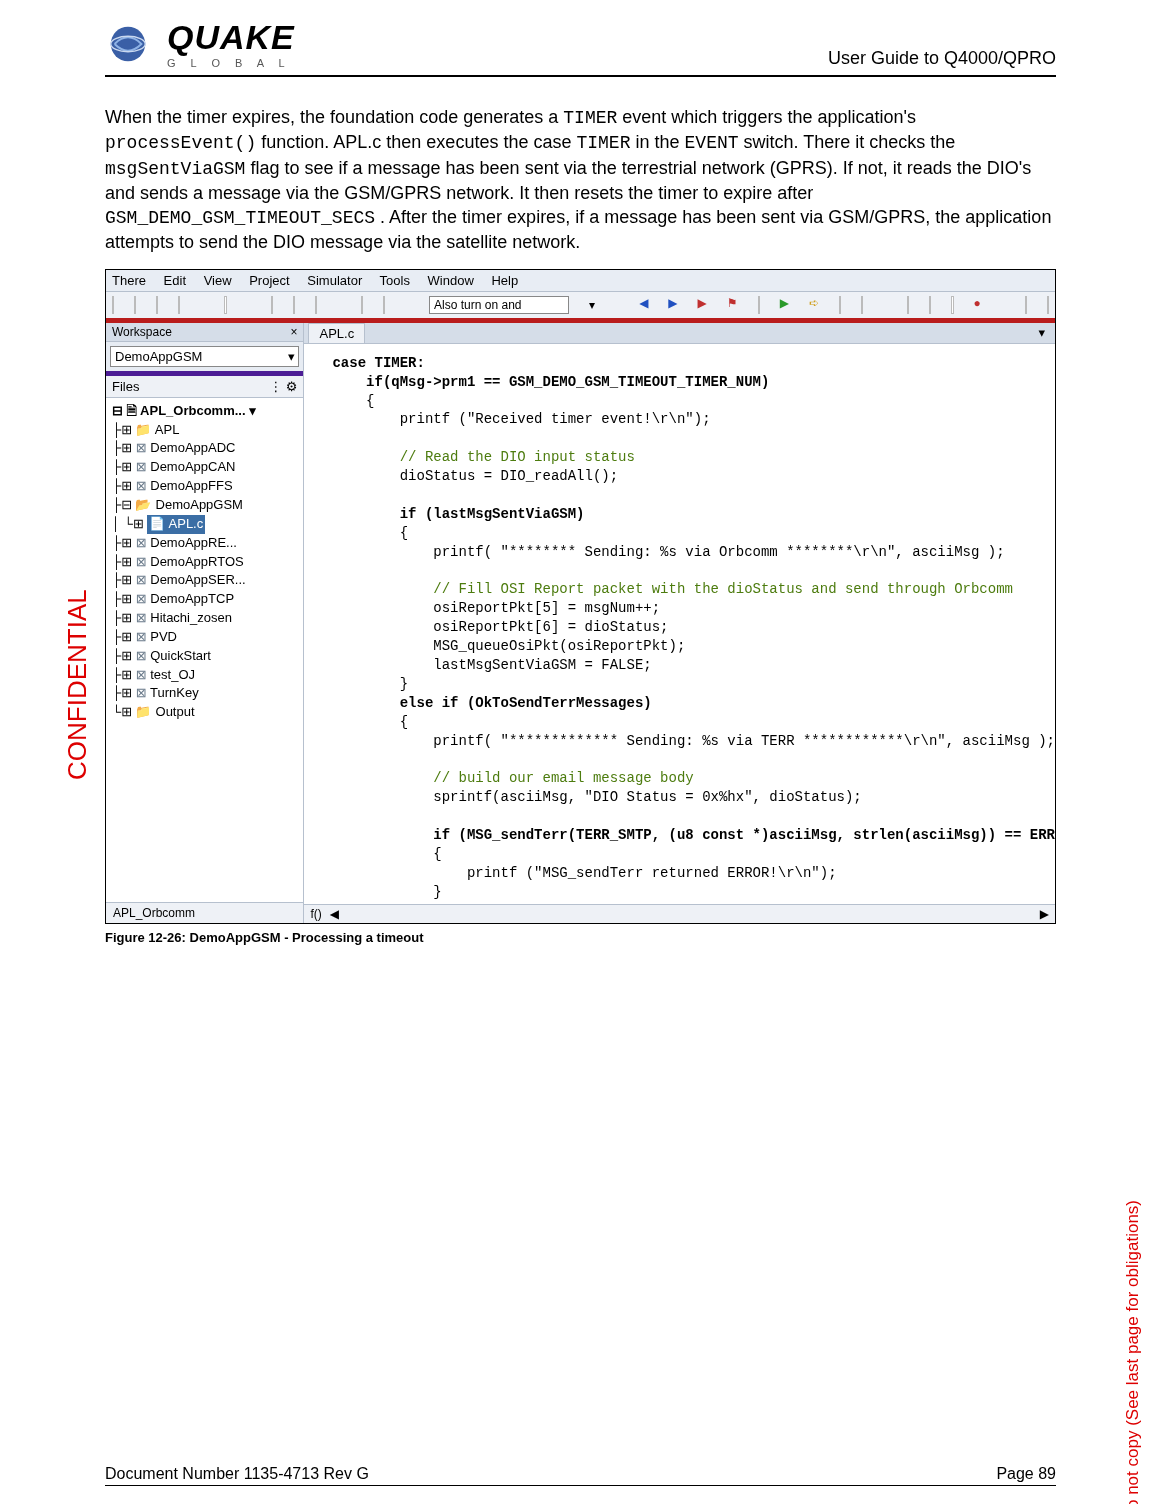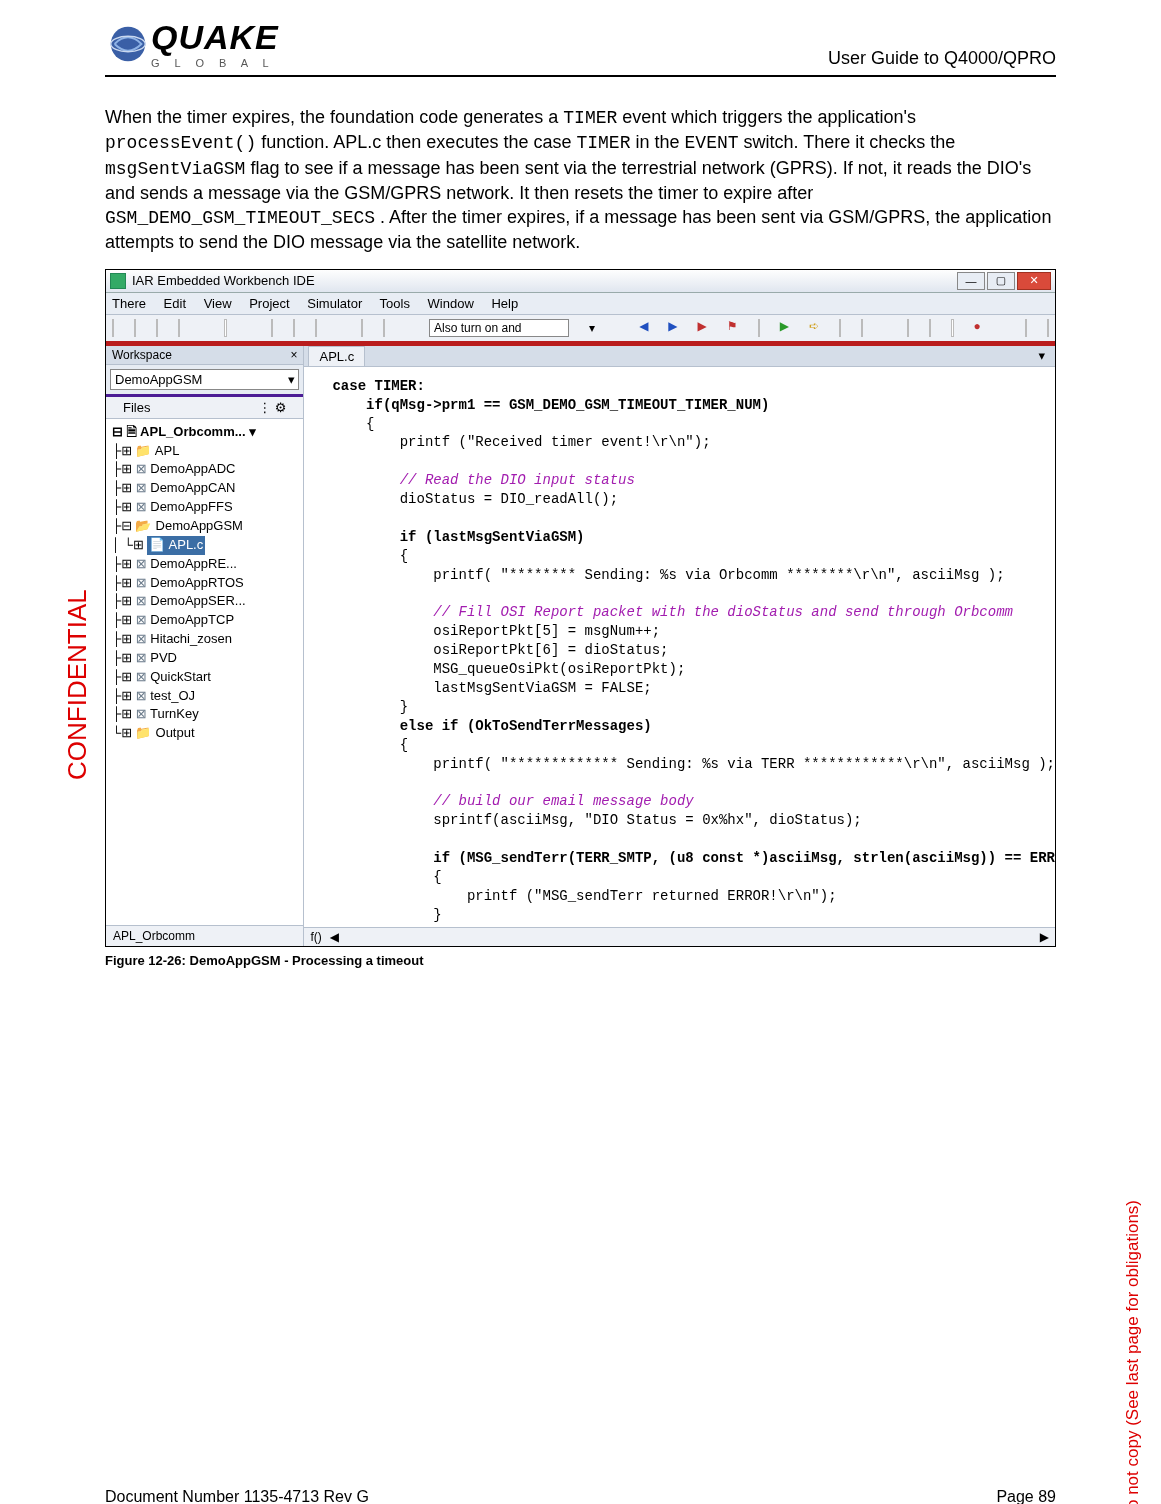--- a/index.html
+++ b/index.html
@@ -23,7 +23,7 @@
     padding-bottom: 6px;
     margin-bottom: 28px;
   }
-  .logo-box { display: flex; align-items: center; gap: 0; }
+  .logo-box { display: flex; align-items: center; gap: 16px; }
   .logo-q { font-size: 34px; font-weight: 900; letter-spacing: 1px; font-style: italic;}
   .logo-sub { font-size: 11px; letter-spacing: 6px; color: #565656;}
   .guide-title { font-size: 18px; }

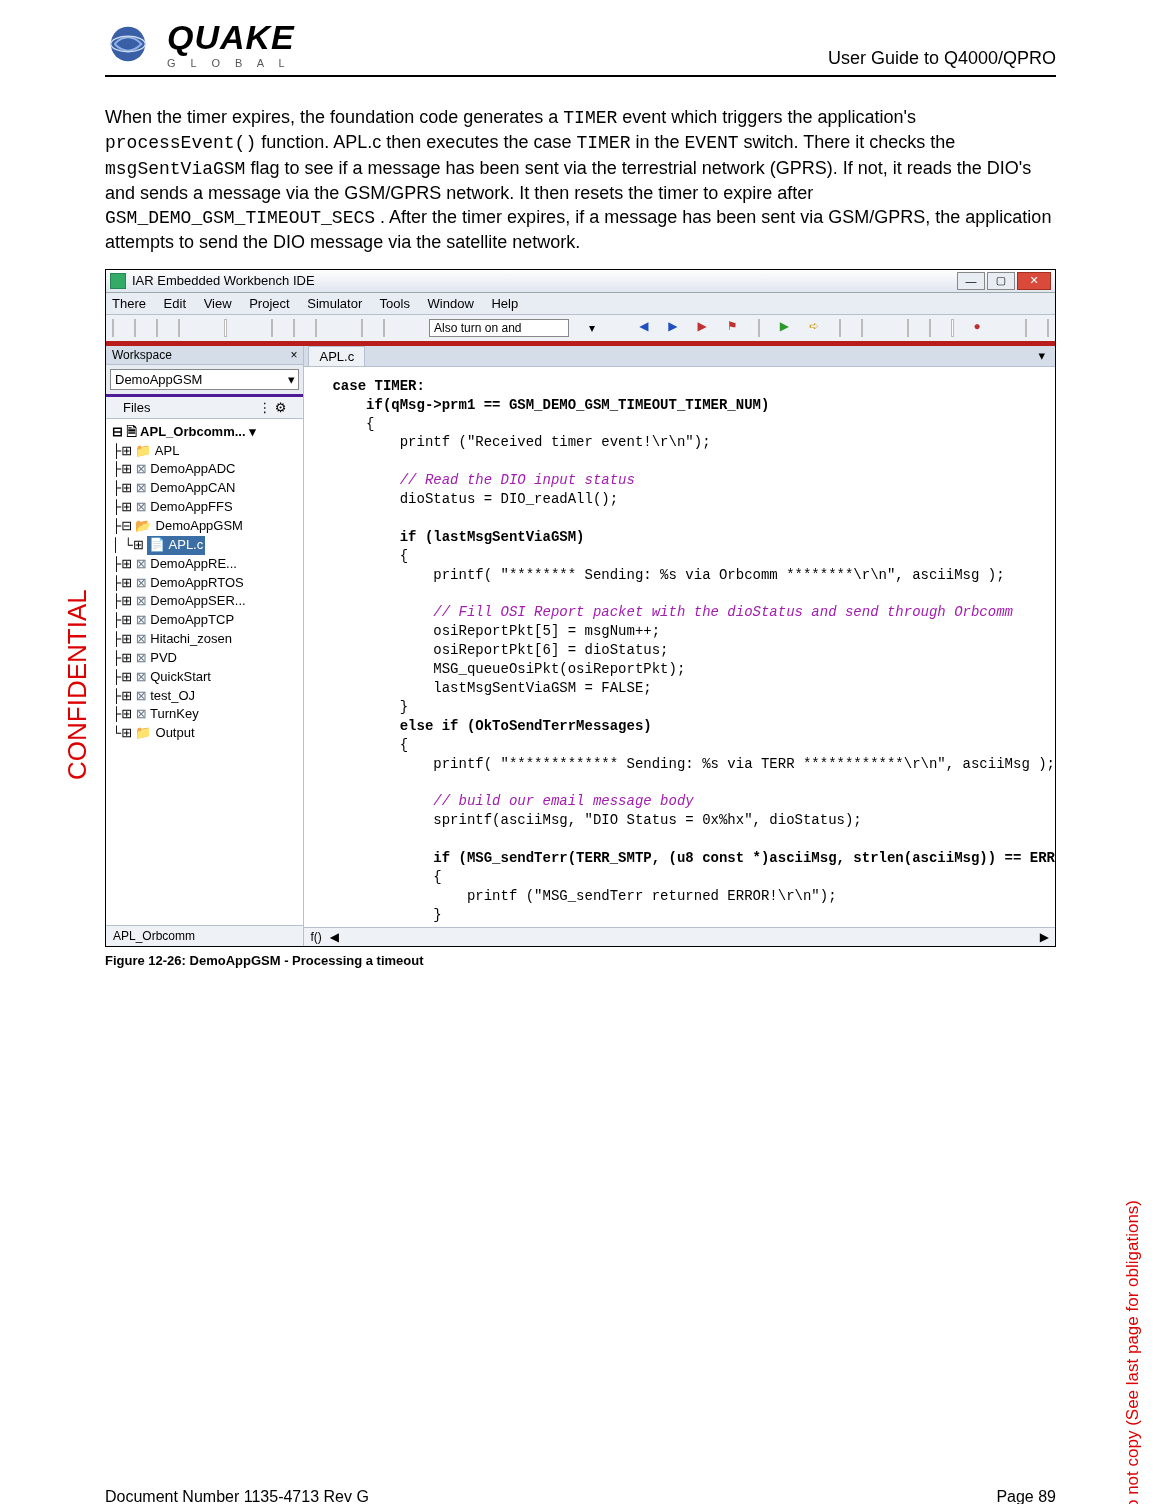--- a/index.html
+++ b/index.html
@@ -127,17 +127,6 @@
   </p>
 
   <div class="screenshot">
-    <div class="titlebar">
-      <div class="titlebar-left">
-        <span class="tb-icon"></span>
-        <span>IAR Embedded Workbench IDE</span>
-      </div>
-      <div class="win-btns">
-        <div class="win-btn">—</div>
-        <div class="win-btn">▢</div>
-        <div class="win-btn close">✕</div>
-      </div>
-    </div>
     <div class="menubar">
       <span>There</span>
       <span>Edit</span>

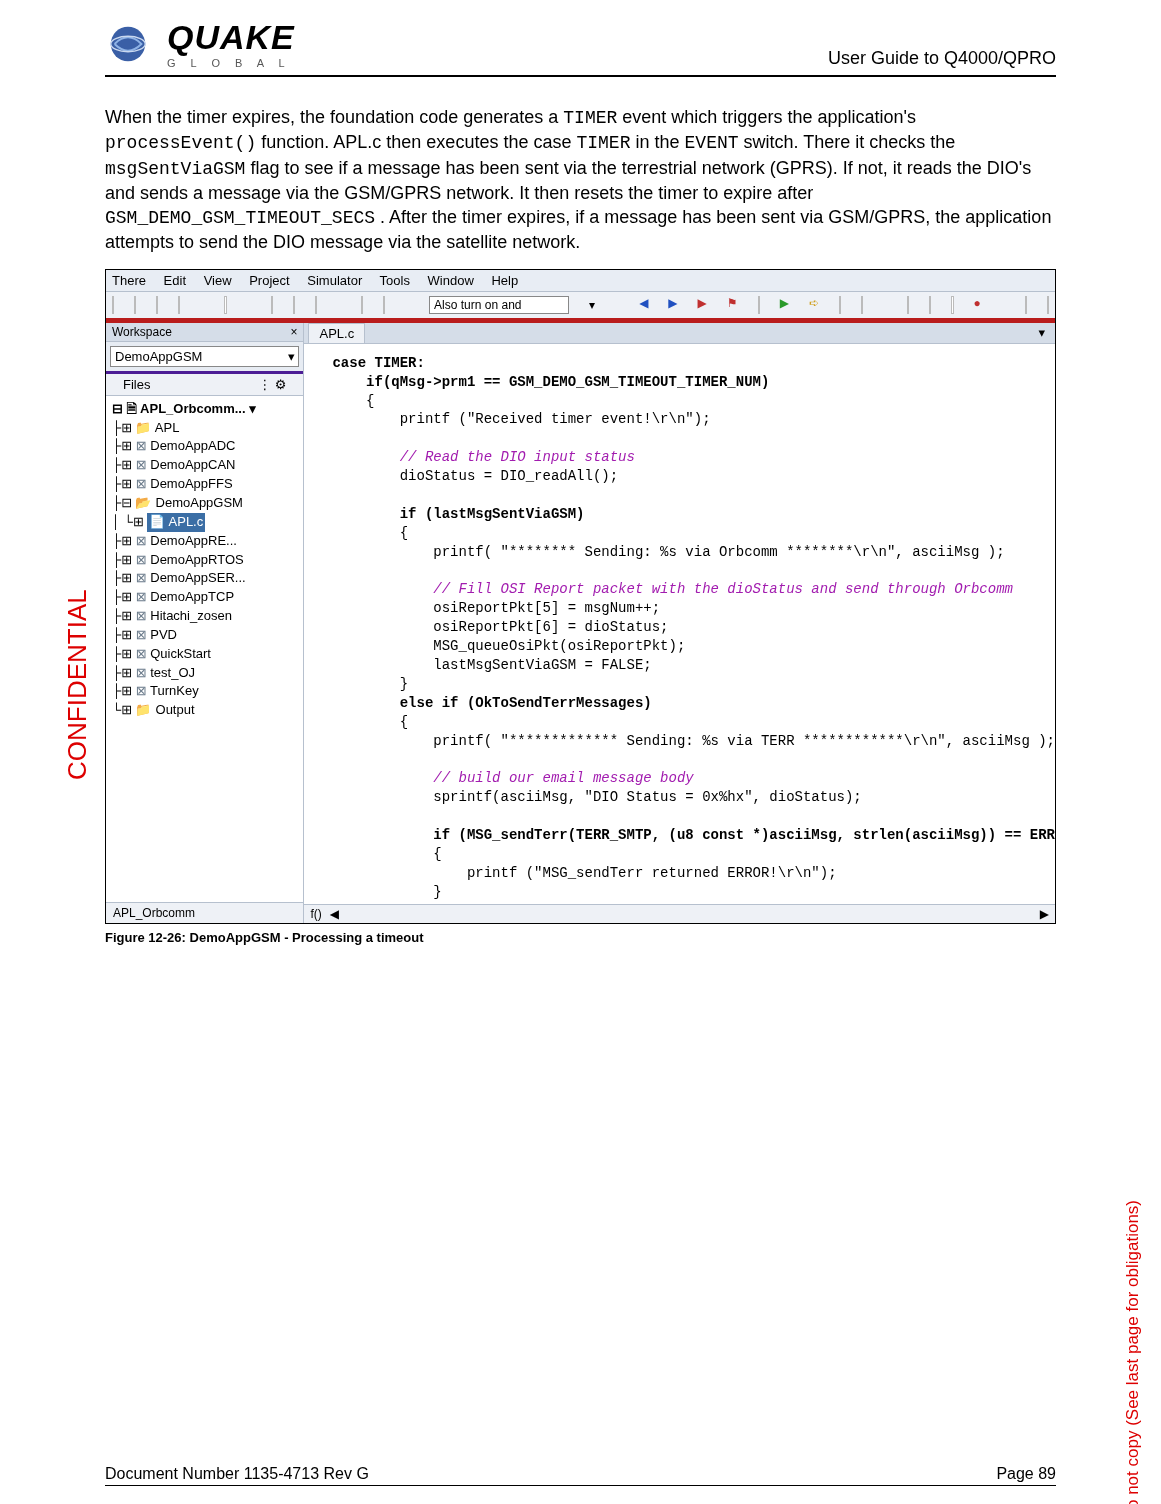--- a/index.html
+++ b/index.html
@@ -65,7 +65,7 @@
   .ws-col { width:210px; border-right:1px solid #b6c0ce; display:flex; flex-direction:column; background:#e7ecf3;}
   .ws-header { background:#d5dde8; font-size:12px; padding:2px 6px; display:flex; justify-content:space-between; border-bottom:1px solid #b6c0ce;}
   .ws-dd { background:#fff; border:1px solid #888; margin:4px; padding:2px 4px; font-size:13px; display:flex; justify-content:space-between; align-items:center;}
-  .files-header { background:#eef1f6; padding:3px 17px; font-size:13px; border-top:3px solid #4c1d95; border-bottom:1px solid #b6c0ce; display:flex; justify-content:space-between;}
+  .files-header { background:#eef1f6; padding:3px 6px; font-size:13px; border-top:5px solid #4c1d95; border-bottom:1px solid #b6c0ce; display:flex; justify-content:space-between;}
   .tree { background:#fff; flex:1; overflow:auto; font-size:13px; padding:4px 4px 4px 6px; line-height:1.45;}
   .tree-item { white-space:nowrap; }
   .tree-item.bold { font-weight:bold; }

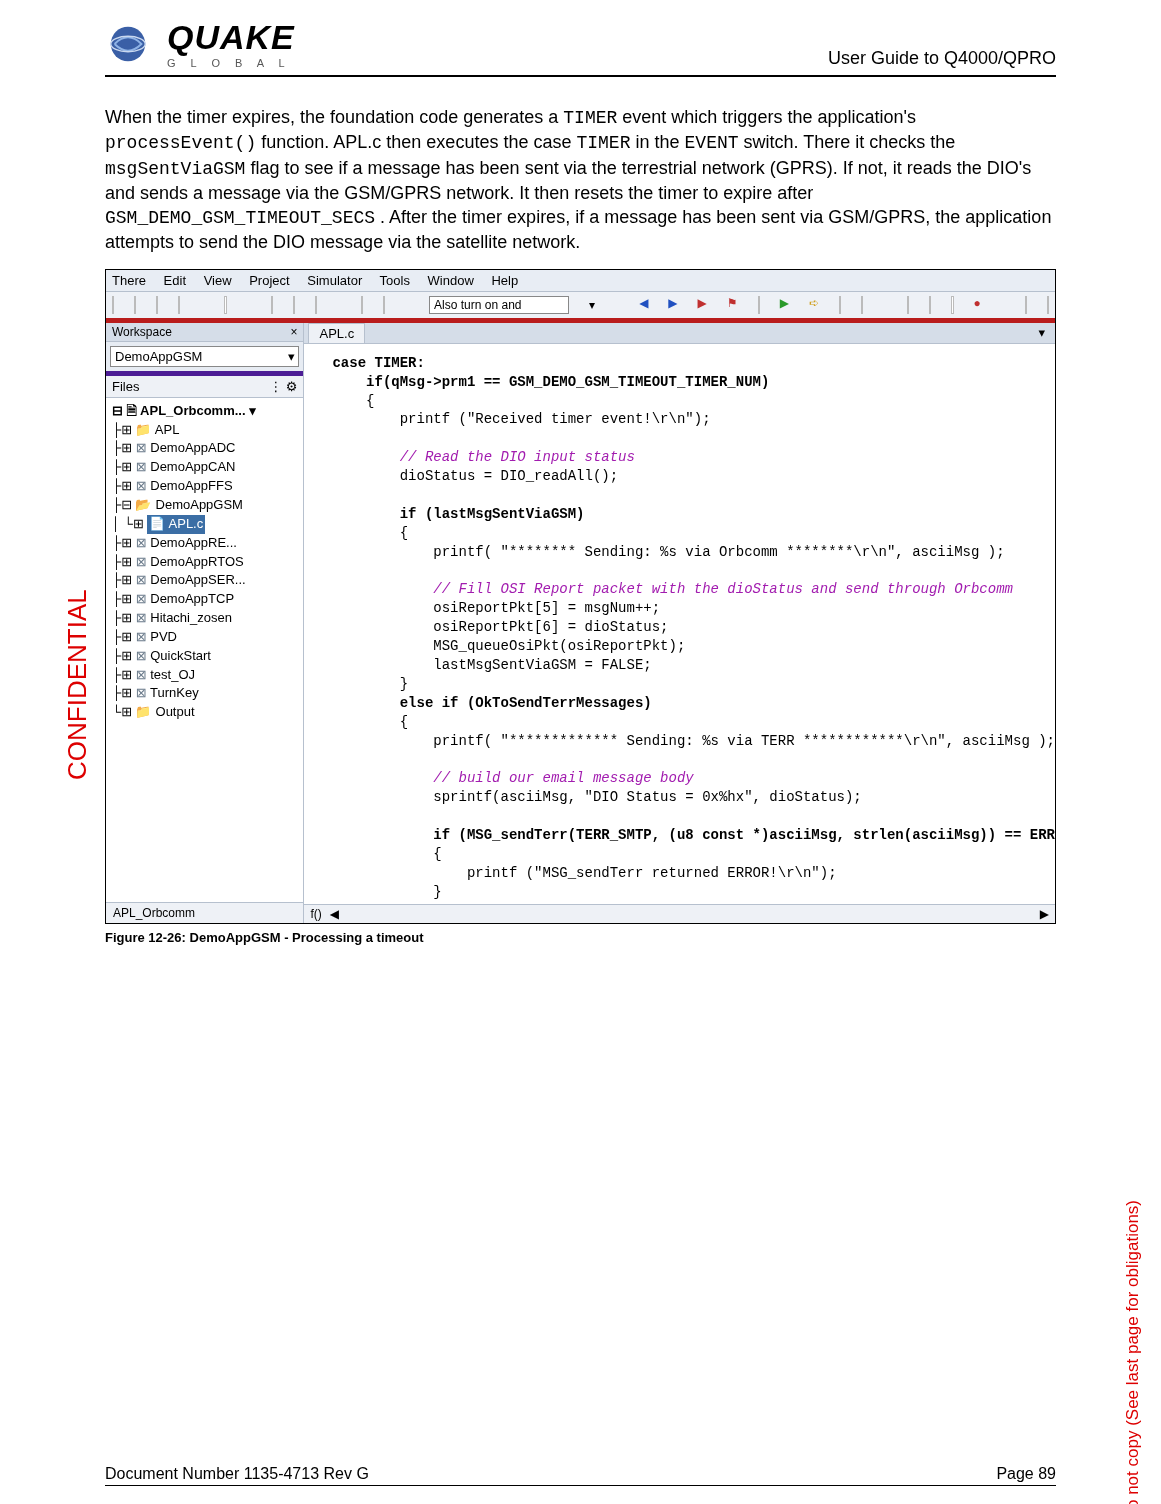--- a/index.html
+++ b/index.html
@@ -76,7 +76,7 @@
   .editor-tab { display:inline-block; background:#eef1f6; border:1px solid #b6c0ce; border-bottom:none; padding:2px 10px; font-size:13px;}
   .editor-pane { flex:1; background:#fff; font-family:"Courier New",monospace; font-size:14px; padding:10px 0 10px 28px; overflow:auto; white-space:pre; line-height:1.35;}
   .kw { font-weight:bold; }
-  .cm { color:#a21caf; font-style:italic;}
+  .cm { color:#4d7c0f; }
   .editor-status { background:#eef1f6; border-top:1px solid #b6c0ce; padding:2px 6px; font-size:12px; display:flex; align-items:center; gap:8px;}
   .fig-caption { font-size:13px; font-weight:bold; margin-top:6px;}
   .footer-block { margin-top: 520px; }

